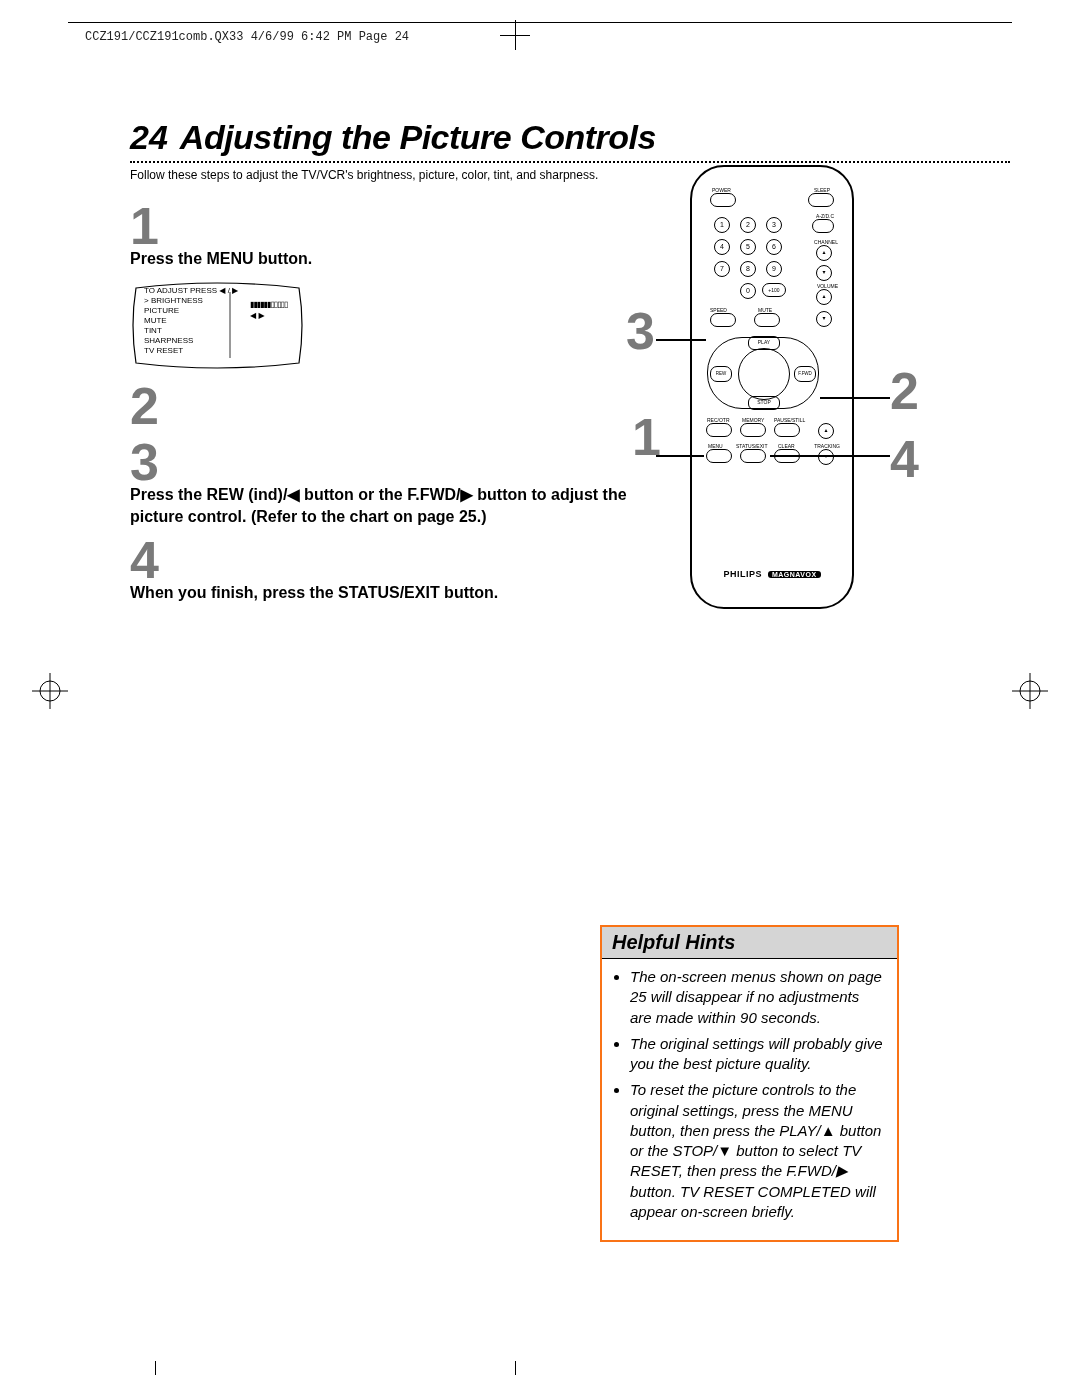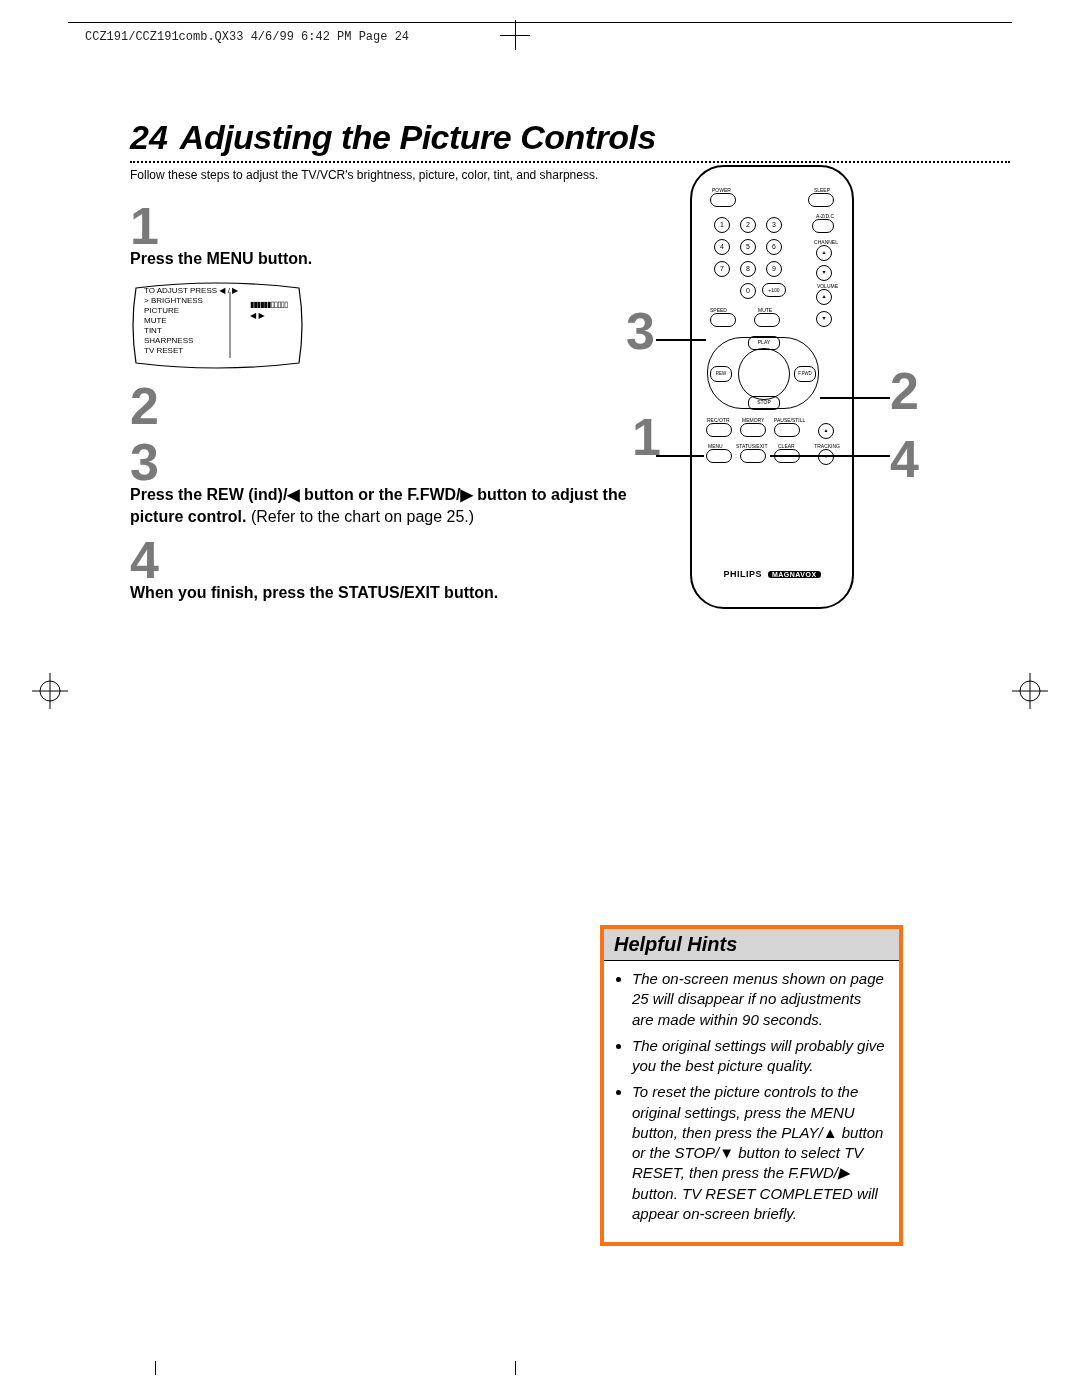--- a/index.html
+++ b/index.html
@@ -122,7 +122,7 @@
     line-height: 1.35;
     margin-top: -2px;
   }
-  .step-normal { font-weight: normal; }
+  .step-normal { font-weight: bold; }
 
   .tv-screen {
     margin-top: 8px;

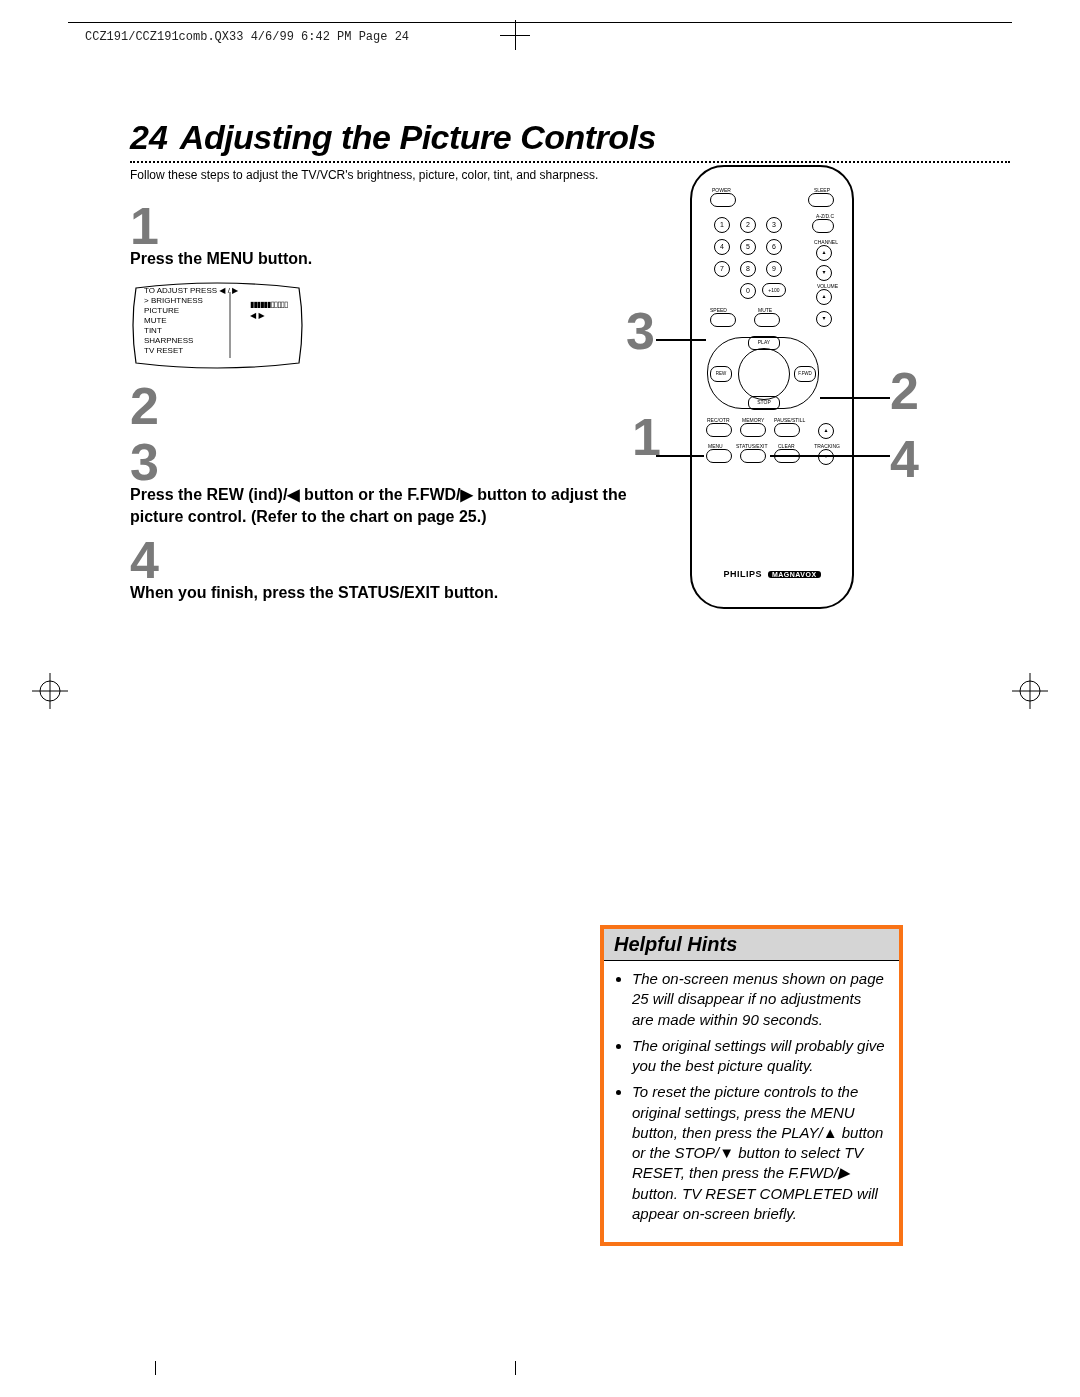--- a/index.html
+++ b/index.html
@@ -267,7 +267,7 @@
     top: 925px;
     left: 600px;
     width: 295px;
-    border: 4px solid #f97316;
+    border: 2px solid #f97316;
   }
   .hints-title {
     background: #d5d5d5;

